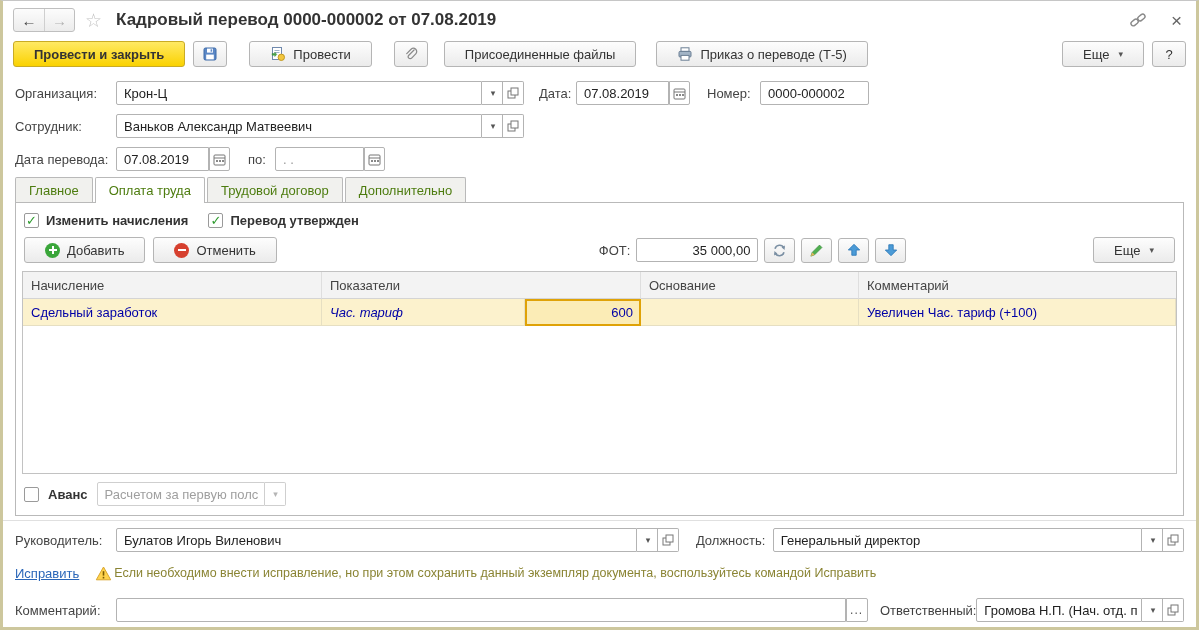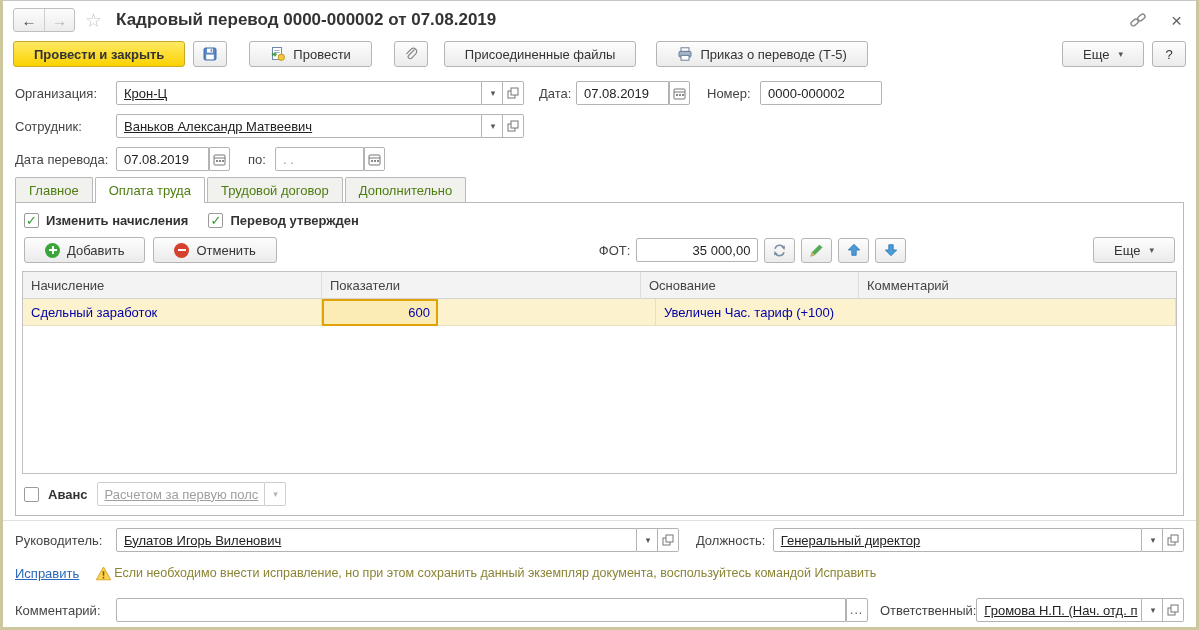--- a/index.html
+++ b/index.html
@@ -39,7 +39,7 @@
   .seg { height:24px; display:flex; align-items:center; background:#fff;
          border:1px solid #b3b3b3; }
   .seg + .seg { border-left:none; }
-  .seg.first { border-radius:2px 0 0 2px;text-decoration:underline; }
+  .seg.first { border-radius:2px 0 0 2px; }
   .seg.last { border-radius:0 2px 2px 0; }
   .seg.text { padding:0 7px; color:#222; white-space:nowrap; overflow:hidden; }
   .seg.sbtn { width:21px; justify-content:center; color:#666; }

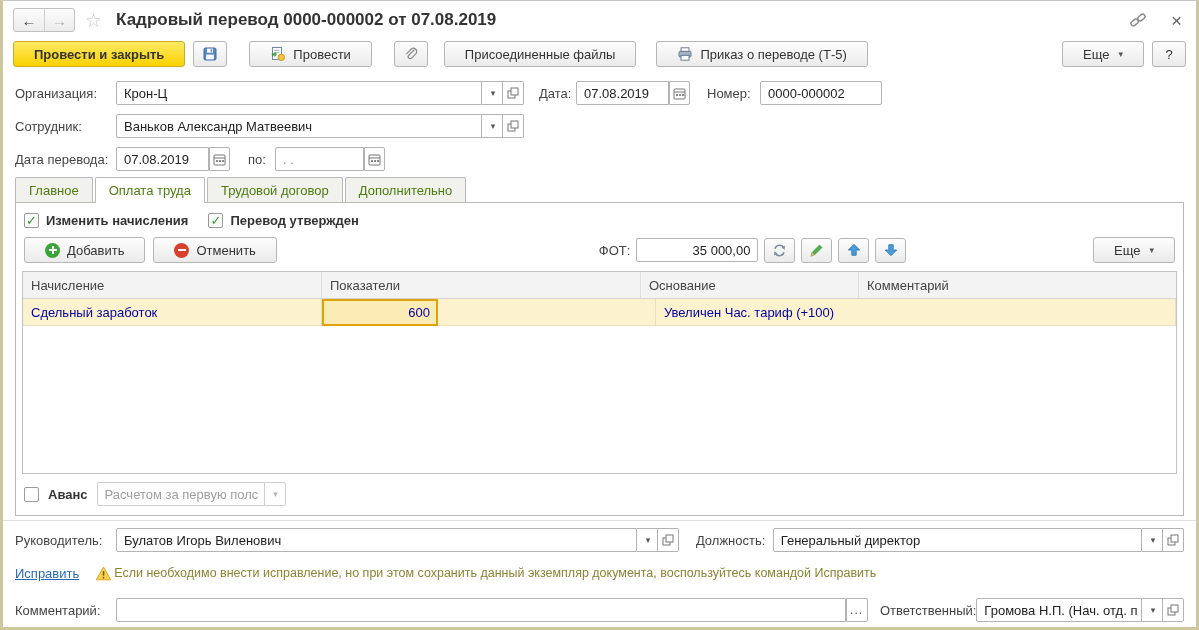--- a/index.html
+++ b/index.html
@@ -45,7 +45,7 @@
   .seg.sbtn { width:21px; justify-content:center; color:#666; }
   .tinput { height:24px; border:1px solid #b3b3b3; border-radius:2px; padding:0 7px;
             font:13px "Liberation Sans","DejaVu Sans",sans-serif; color:#222; background:#fff; }
-  .w-org { width:366px; } .w-date { width:93px; } .w-num { width:122px; }
+  .w-org { width:366px; } .w-date { width:93px; } .w-num { width:109px; }
   .lbl-inline { color:#444; }
   
   .tabs { display:flex; padding:0 12px; position:relative; z-index:2; margin-top:2px; }

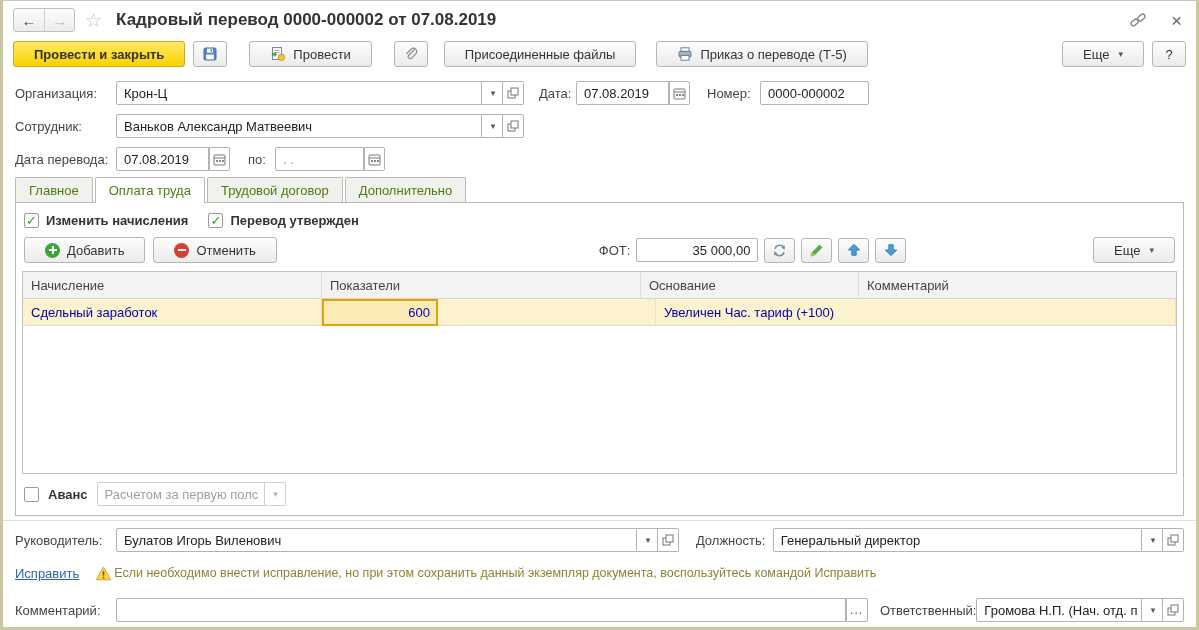--- a/index.html
+++ b/index.html
@@ -346,6 +346,7 @@
       </div>
       <div class="trow tbody">
         <div class="tcell c1">Сдельный заработок</div>
+        <div class="tcell c2a ital">Час. тариф</div>
         <div class="tcell c2b selcell">600</div>
         <div class="tcell c3"></div>
         <div class="tcell c4">Увеличен Час. тариф (+100)</div>

